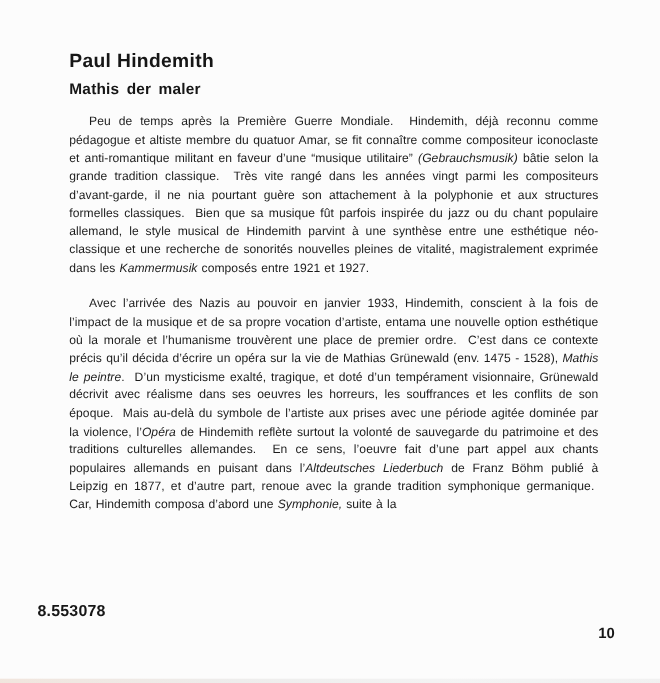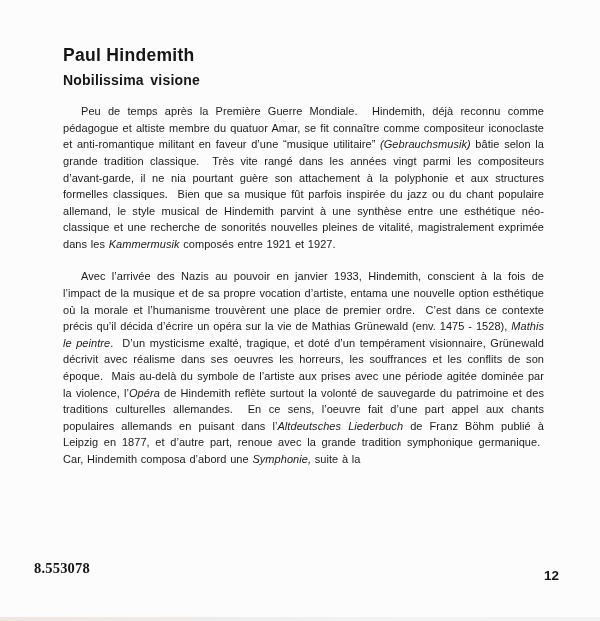--- a/index.html
+++ b/index.html
@@ -88,6 +88,7 @@
   <div class="content">
     <div class="title">Paul Hindemith</div>
     <div class="works">
+      <div class="work-line">Mathis der maler</div>
       <div class="work-line">Nobilissima visione</div>
     </div>
     <div class="body-text">

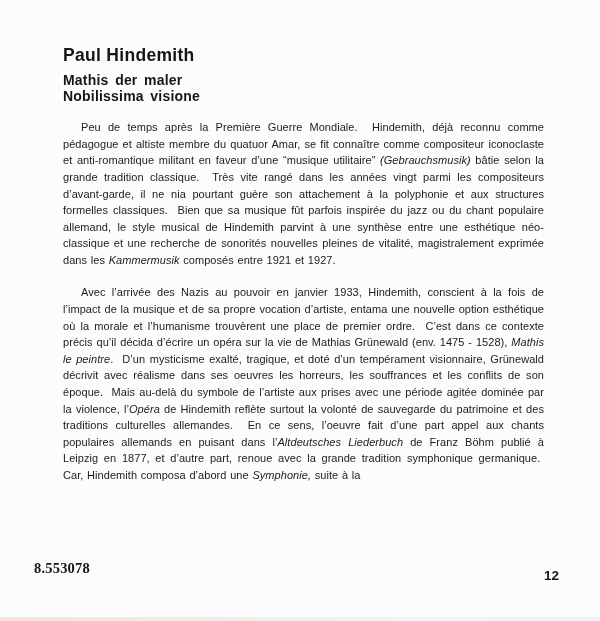--- a/index.html
+++ b/index.html
@@ -89,7 +89,6 @@
     <div class="title">Paul Hindemith</div>
     <div class="works">
       <div class="work-line">Mathis der maler</div>
-      <div class="work-line">Nobilissima visione</div>
     </div>
     <div class="body-text">
       <p class="para"><span>Peu de temps après la Première Guerre Mondiale.&nbsp; Hindemith, déjà reconnu comme pédagogue et altiste membre du quatuor Amar, se fit connaître comme compositeur iconoclaste et anti-romantique militant en faveur d’une “musique utilitaire” </span><span class="it">(Gebrauchsmusik)</span><span> bâtie selon la grande tradition classique.&nbsp; Très vite rangé dans les années vingt parmi les compositeurs d’avant-garde, il ne nia pourtant guère son attachement à la polyphonie et aux structures formelles classiques.&nbsp; Bien que sa musique fût parfois inspirée du jazz ou du chant populaire allemand, le style musical de Hindemith parvint à une synthèse entre une esthétique néo-classique et une recherche de sonorités nouvelles pleines de vitalité, magistralement exprimée dans les </span><span class="it">Kammermusik</span><span> composés entre 1921 et 1927.</span></p>

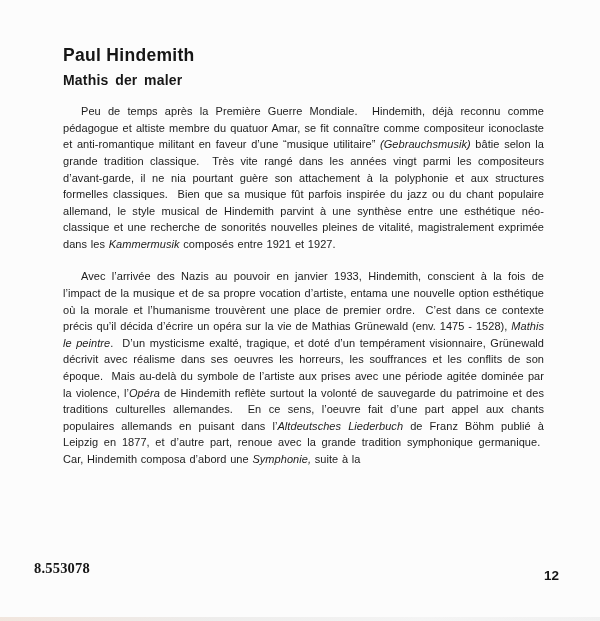--- a/index.html
+++ b/index.html
@@ -56,12 +56,11 @@
   .footer-catalog {
     position: absolute;
     left: 34px;
-    top: 560px;
+    top: 548px;
     font-size: 14.5px;
     font-weight: 700;
     letter-spacing: 0.2px;
     color: #161616;
-    font-family: Liberation Serif, serif;
   }
   .footer-page {
     position: absolute;

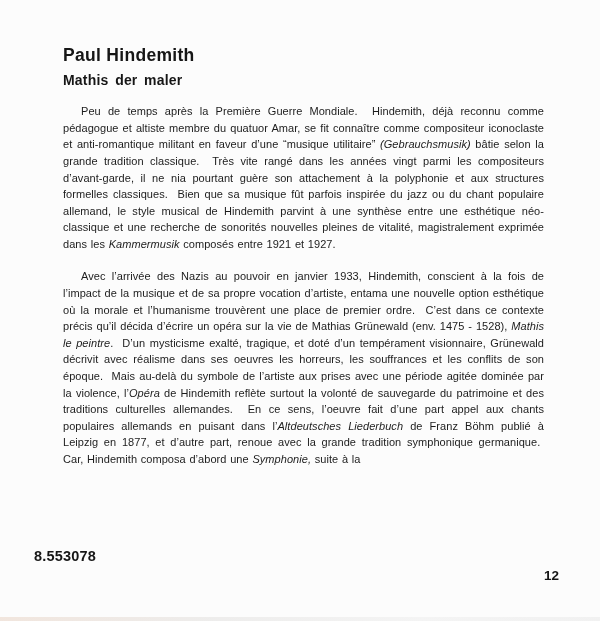--- a/index.html
+++ b/index.html
@@ -95,7 +95,7 @@
     </div>
   </div>
   <div class="footer-catalog">8.553078</div>
-  <div class="footer-page">12</div>
+  <div class="footer-page">10</div>
   <div class="scan-edge"></div>
 </div>
 

